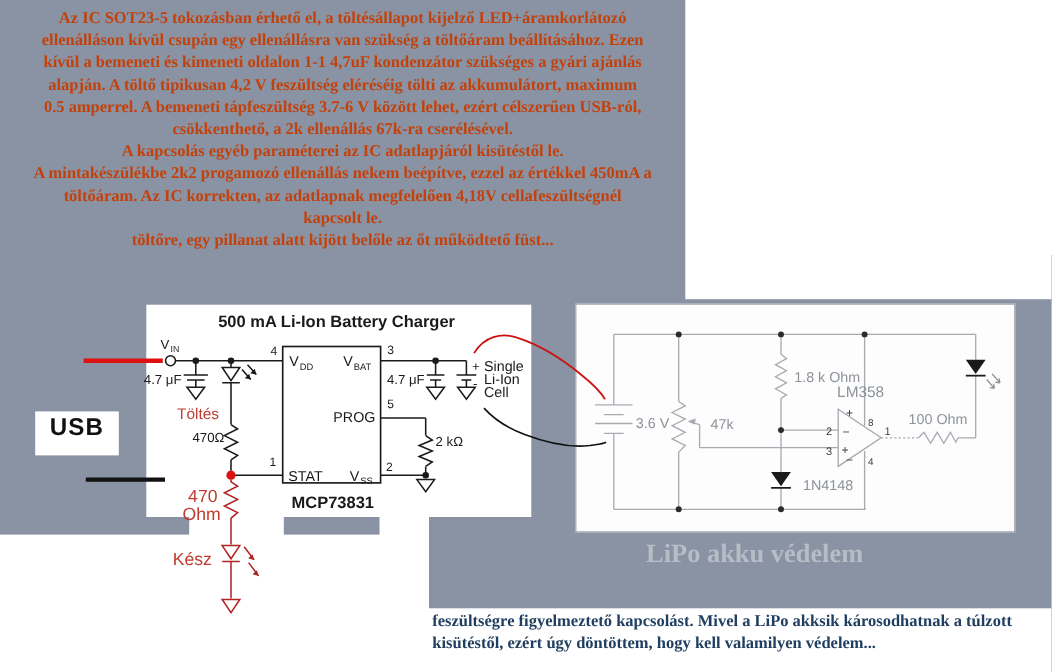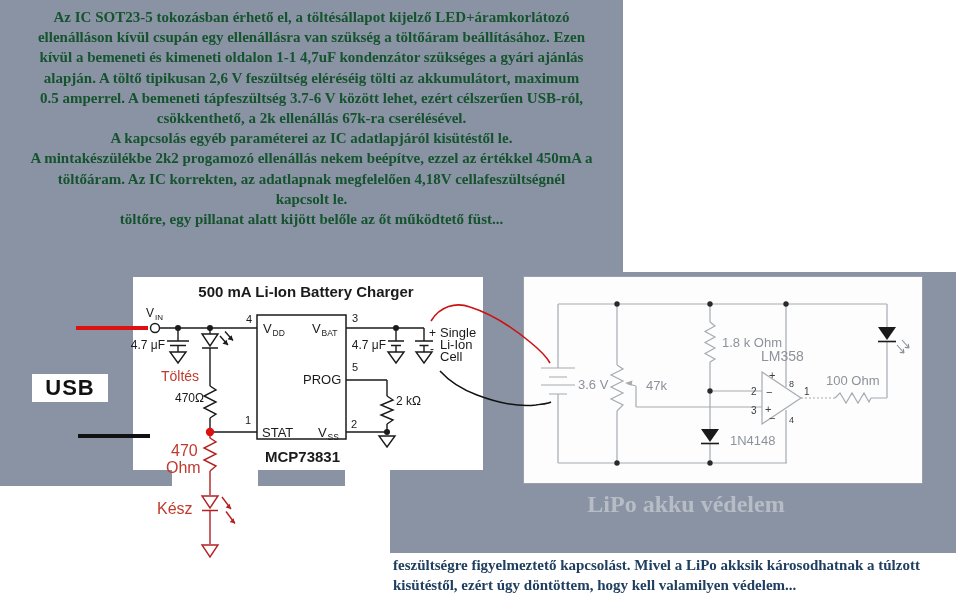--- a/index.html
+++ b/index.html
@@ -15,7 +15,7 @@
   #protection-box{left:523px;top:276px;width:398px;height:206px;background:#fdfdfd;
                   border:1px solid #9aa0a8;z-index:2;}
   #intro{left:0;top:7px;width:623px;z-index:3;text-align:center;
-         font-weight:bold;font-size:15px;line-height:20.2px;color:#14532d;}
+         font-weight:bold;font-size:15px;line-height:20.2px;color:#c2410c;}
   #outro{left:393px;top:555px;width:560px;z-index:3;font-weight:bold;font-size:15px;
          line-height:20px;color:#203e60;}
   #lipo-heading{left:390px;top:491px;width:566px;padding-left:26px;box-sizing:border-box;

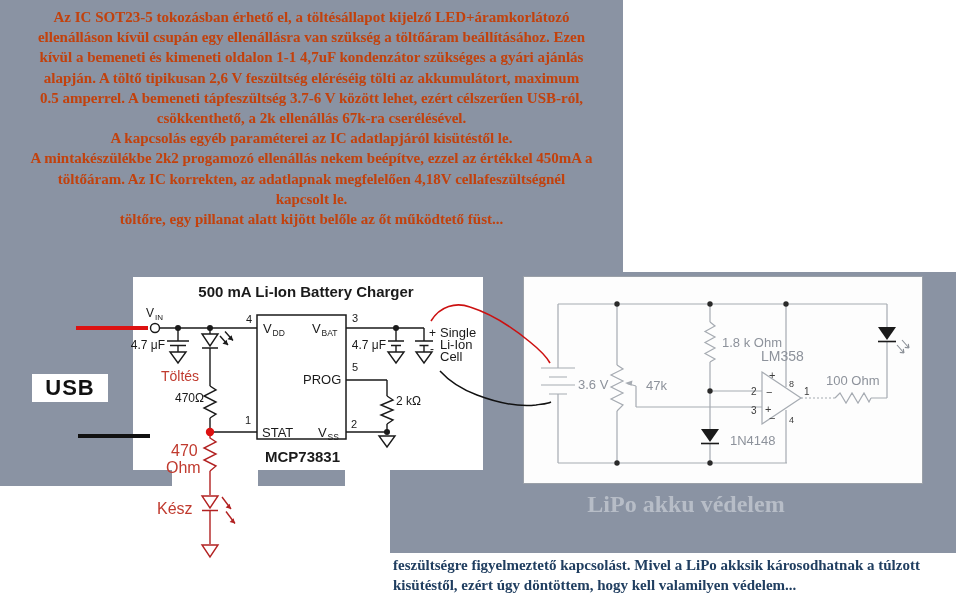--- a/index.html
+++ b/index.html
@@ -40,7 +40,7 @@
   <div>Az IC SOT23-5 tokozásban érhető el, a töltésállapot kijelző LED+áramkorlátozó</div>
   <div>ellenálláson kívül csupán egy ellenállásra van szükség a töltőáram beállításához. Ezen</div>
   <div>kívül a bemeneti és kimeneti oldalon 1-1 4,7uF kondenzátor szükséges a gyári ajánlás</div>
-  <div>alapján. A töltő tipikusan 2,6 V feszültség eléréséig tölti az akkumulátort, maximum</div>
+  <div>alapján. A töltő tipikusan 4,2 V feszültség eléréséig tölti az akkumulátort, maximum</div>
   <div>0.5 amperrel. A bemeneti tápfeszültség 3.7-6 V között lehet, ezért célszerűen USB-ról,</div>
   <div>csökkenthető, a 2k ellenállás 67k-ra cserélésével.</div>
   <div>A kapcsolás egyéb paraméterei az IC adatlapjáról kisütéstől le.</div>

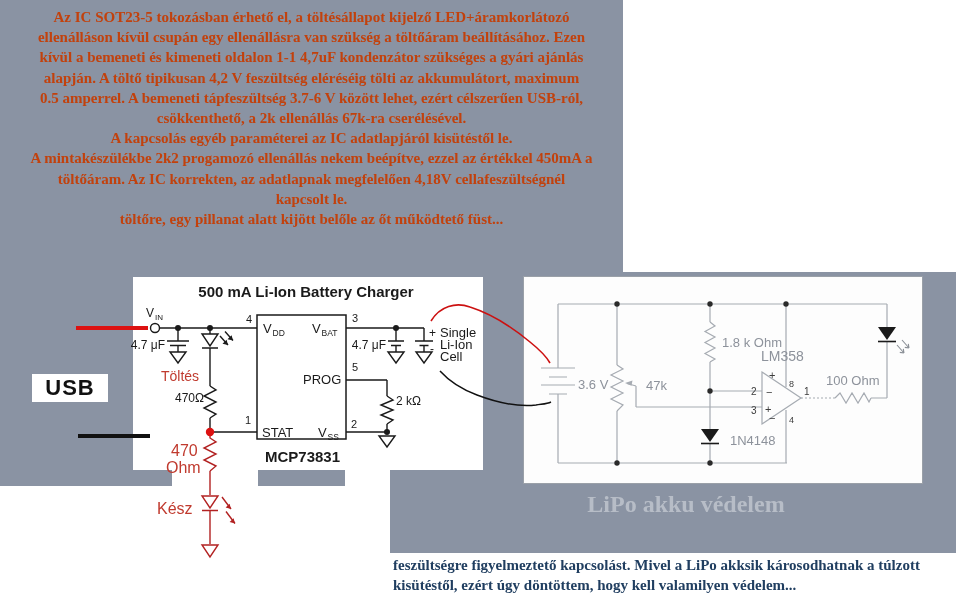--- a/index.html
+++ b/index.html
@@ -20,7 +20,7 @@
          line-height:20px;color:#203e60;}
   #lipo-heading{left:390px;top:491px;width:566px;padding-left:26px;box-sizing:border-box;
                 z-index:3;text-align:center;font-weight:bold;font-size:24px;color:#b7bdc7;}
-  #usb-label{left:32px;top:374px;width:76px;height:28px;background:#ffffff;z-index:3;
+  #usb-label{left:32px;top:374px;width:76px;height:40px;background:#ffffff;z-index:3;
              font-family:"Liberation Sans",sans-serif;font-weight:bold;font-size:22px;
              color:#111;text-align:center;line-height:27px;letter-spacing:1px;}
   #schematics{left:0;top:0;width:956px;height:611px;z-index:4;pointer-events:none;}

